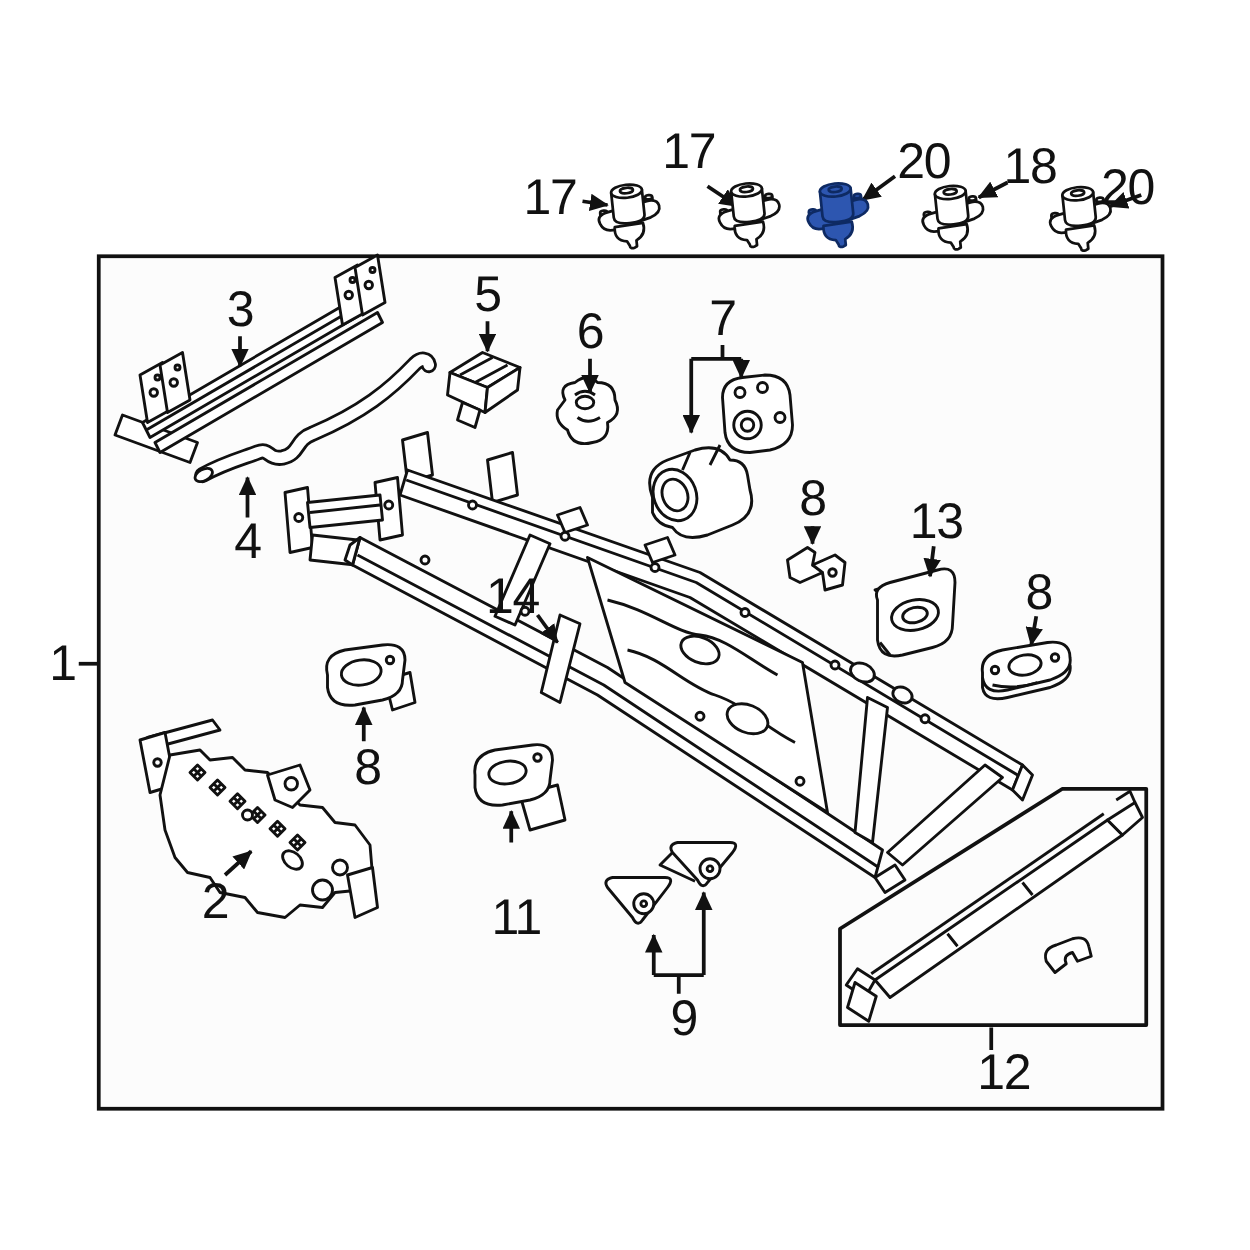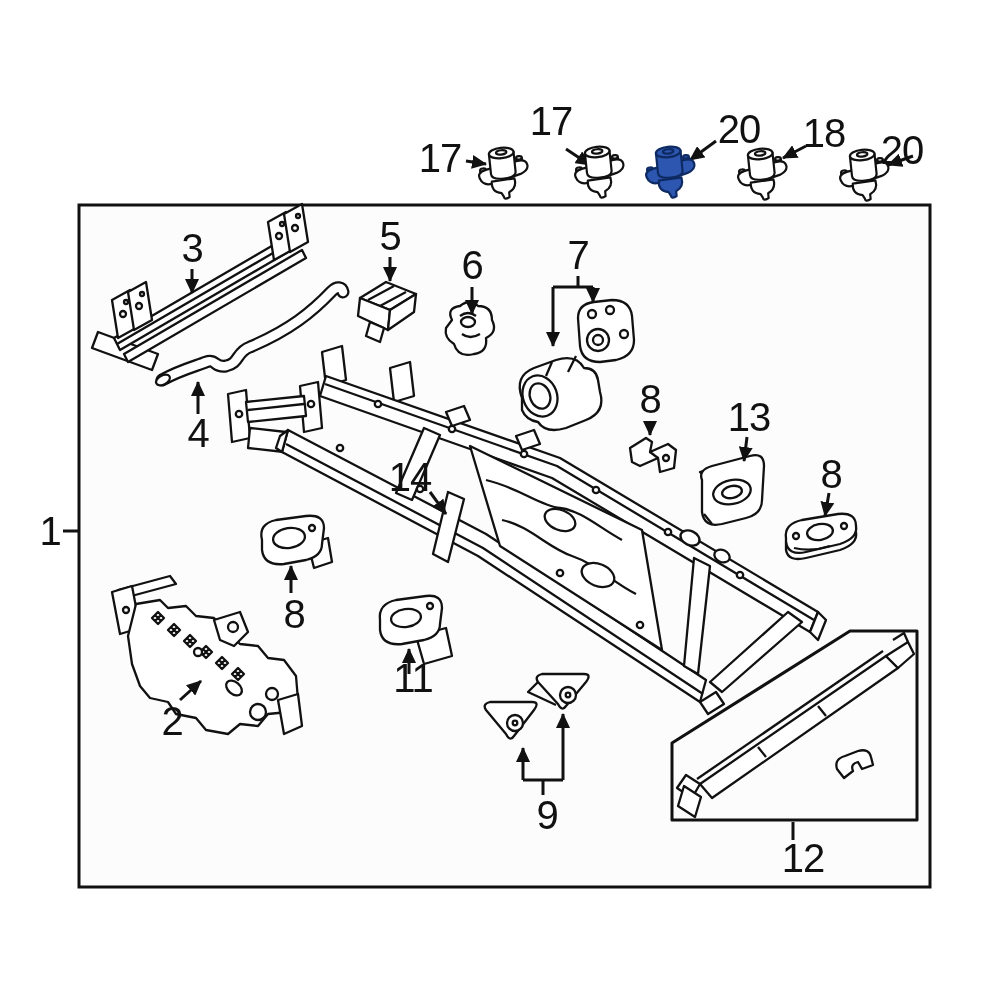--- a/index.html
+++ b/index.html
@@ -286,7 +286,7 @@
 <div class="lbl" style="left:650px;top:399px">8</div>
 <div class="lbl" style="left:547px;top:815px">9</div>
 <div class="lbl" style="left:294px;top:614px">8</div>
-<div class="lbl" style="left:413px;top:678px">11</div>
+<div class="lbl" style="left:413px;top:734px">11</div>
 <div class="lbl" style="left:831px;top:474px">8</div>
 <div class="lbl" style="left:749px;top:417px">13</div>
 <div class="lbl" style="left:410px;top:477px">14</div>

